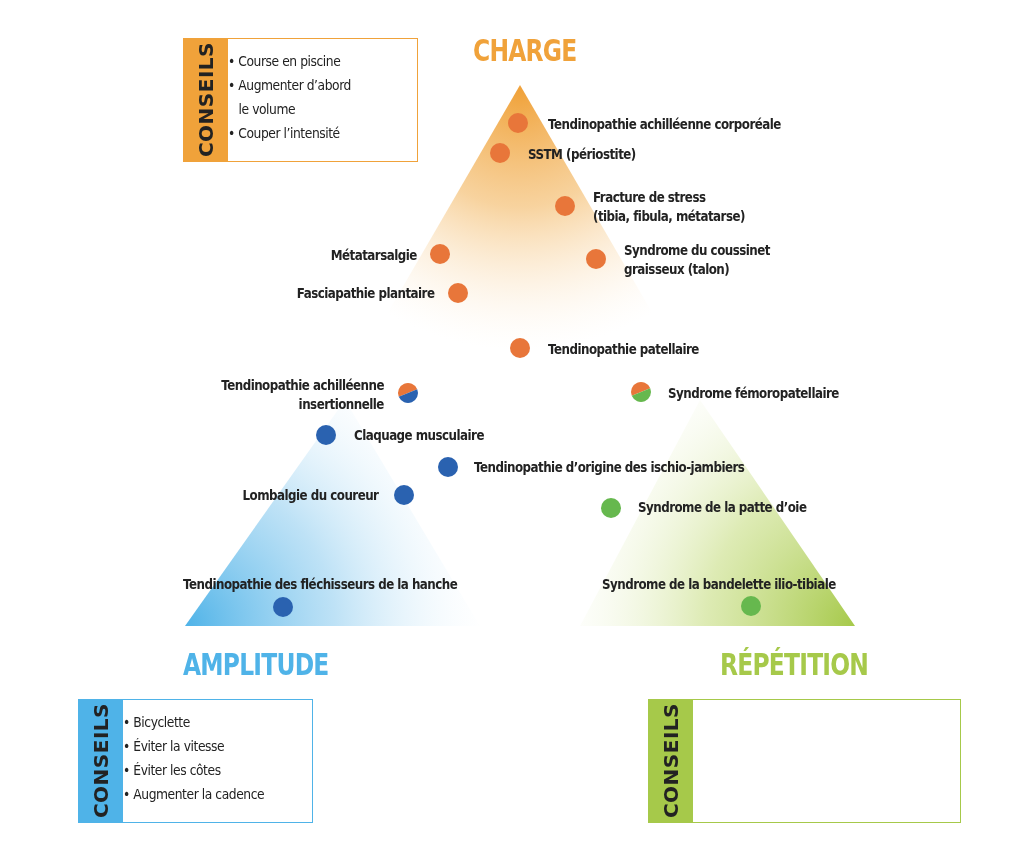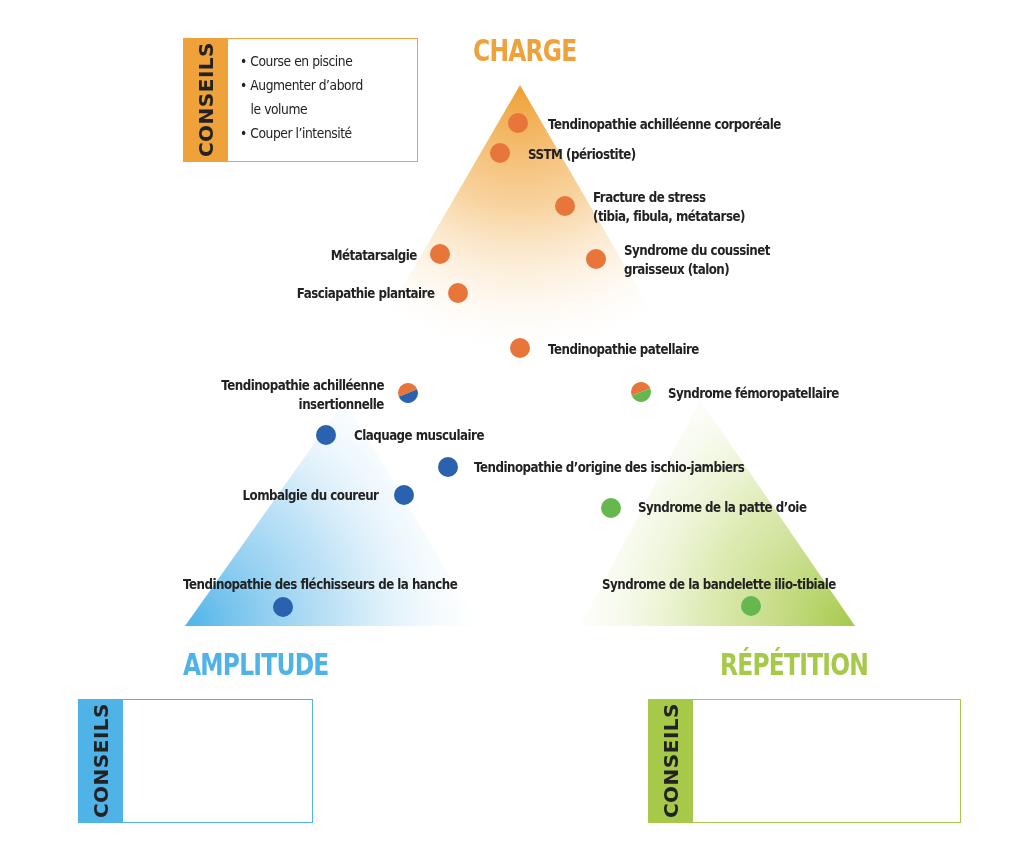--- a/index.html
+++ b/index.html
@@ -12,7 +12,7 @@
   .box{position:absolute;background:#fff;border:1.5px solid;display:flex;}
   .box .tab{width:44px;display:flex;align-items:center;justify-content:center;flex-shrink:0;}
   .box .tab span{writing-mode:vertical-rl;transform:rotate(180deg);font-family:"DejaVu Sans",sans-serif;font-weight:bold;font-size:20px;letter-spacing:0.5px;color:#222;}
-  .box ul{list-style:none;margin:0;padding:10px 10px 0 12px;}
+  .box ul{list-style:none;margin:0;padding:10px 10px 0 0;}
   .box li{font-family:"DejaVu Sans",sans-serif;font-size:14px;color:#222;line-height:24px;letter-spacing:-0.5px;white-space:nowrap;transform:scaleX(0.88);transform-origin:left center;}
   .box li.cont{padding-left:12px;}
 </style>

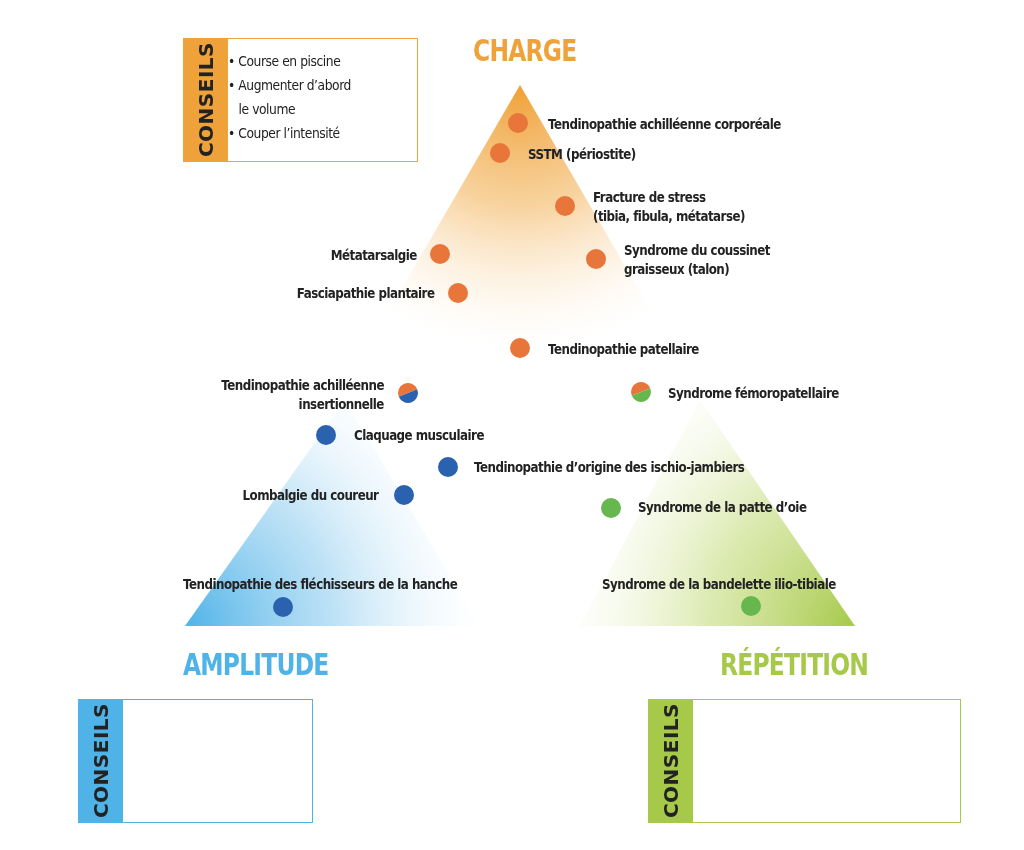--- a/index.html
+++ b/index.html
@@ -85,6 +85,12 @@
   <div class="tab" style="background:#4FB3E8;">
       <span>CONSEILS</span>
     </div>
+  <ul>
+    <li>• Bicyclette</li>
+    <li>• Éviter la vitesse</li>
+    <li>• Éviter les côtes</li>
+    <li>• Augmenter la cadence</li>
+  </ul>
 </div>
 
 <div class="box" style="left:648px;top:699px;width:311px;height:122px;border-color:#A6C94A;">

